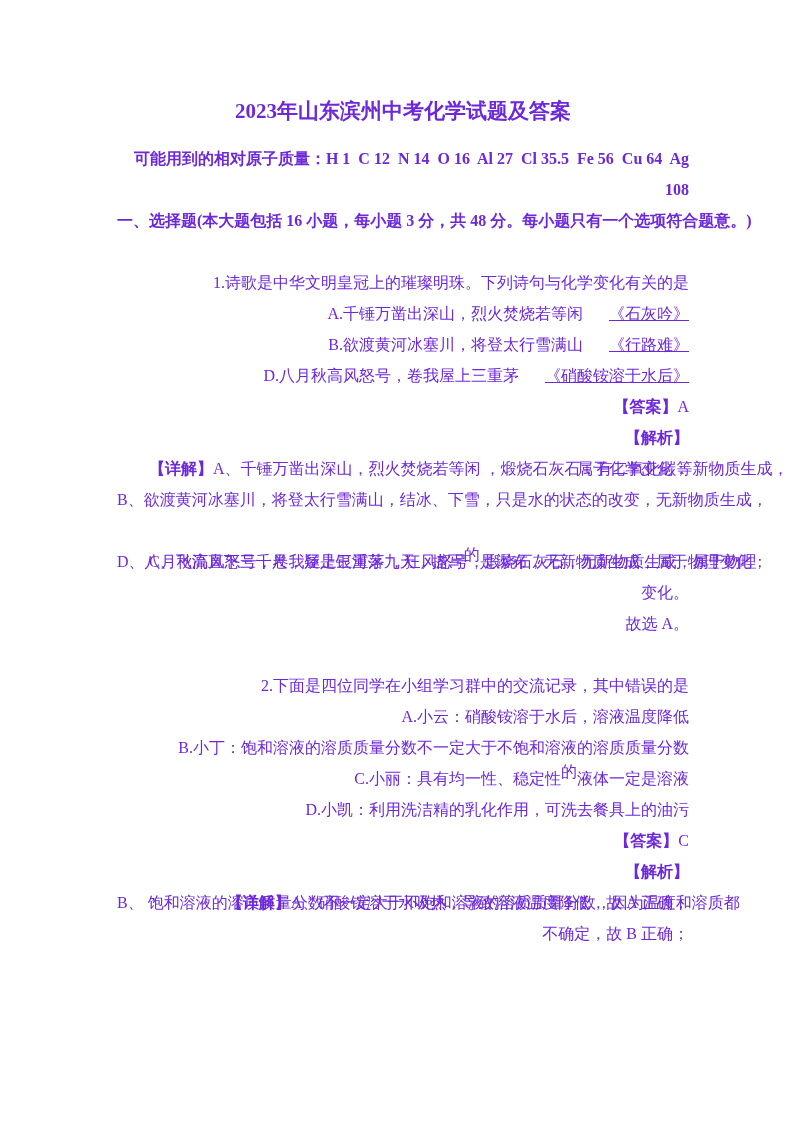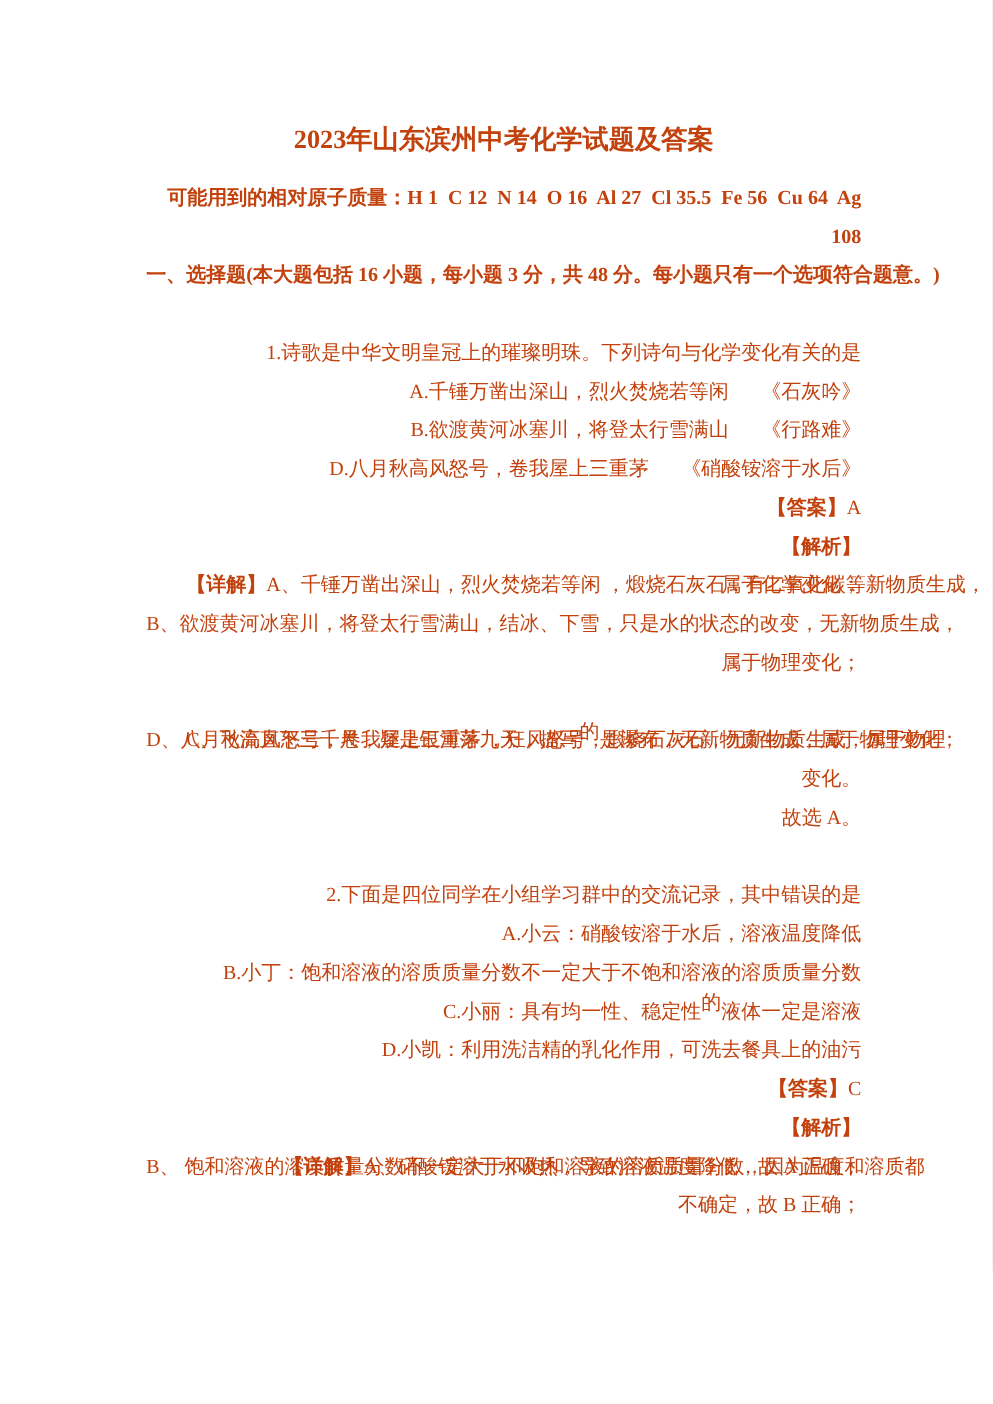--- a/index.html
+++ b/index.html
@@ -10,7 +10,7 @@
     overflow: hidden;
     margin: 0 auto;
     font-family: "Liberation Serif", "DejaVu Serif", serif;
-    color: #c2410c;
+    color: #6d28d9;
   }
   .content {
     position: absolute;

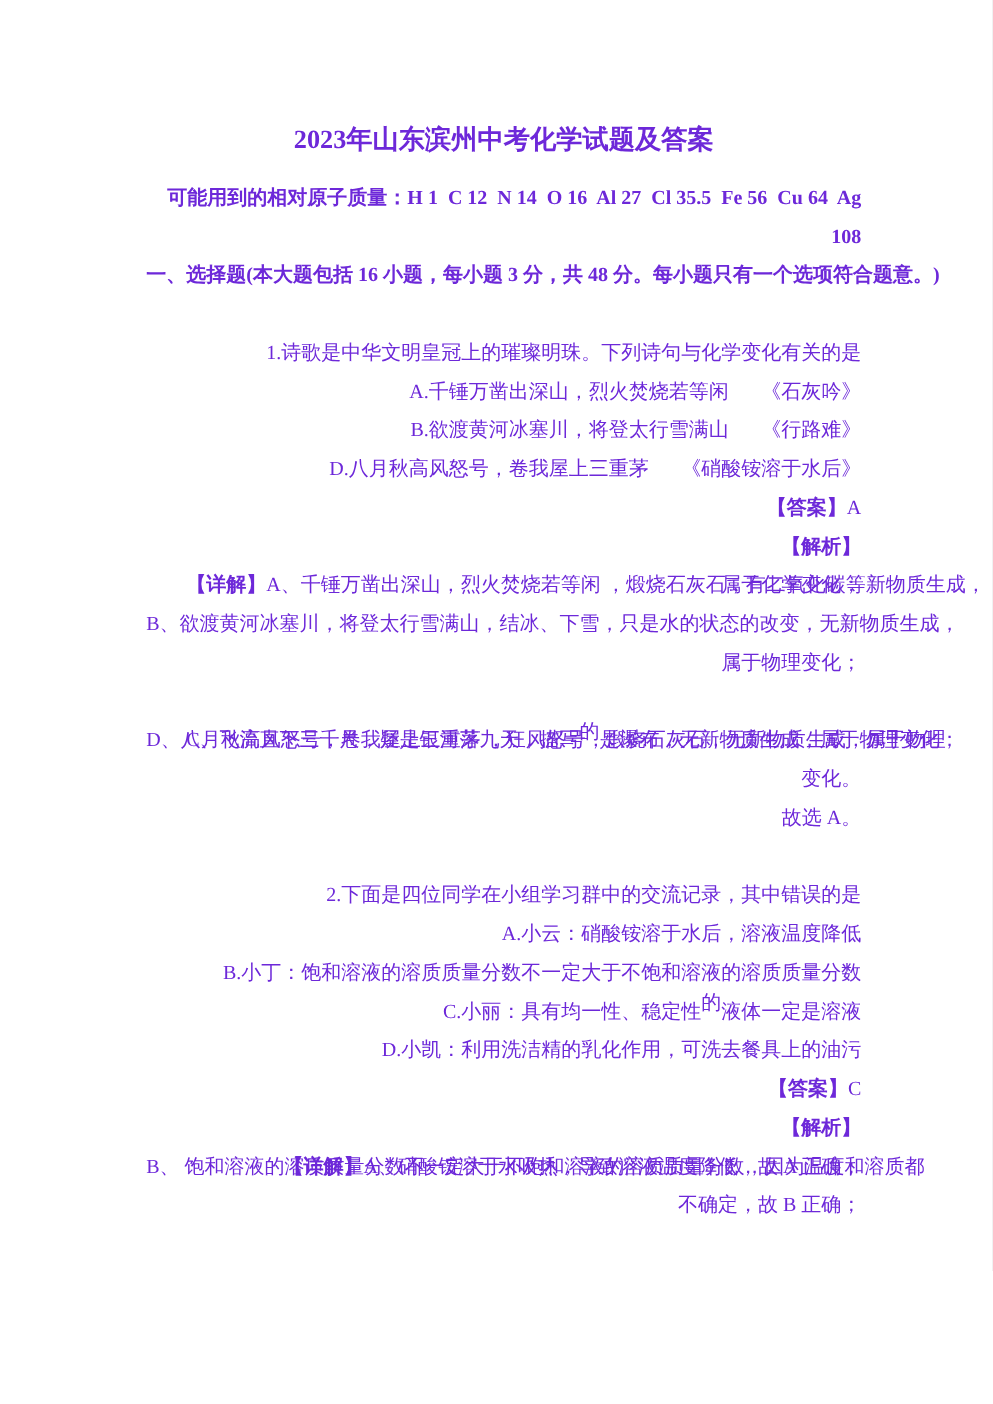--- a/index.html
+++ b/index.html
@@ -34,7 +34,7 @@
   }
   .bold { font-weight: 700; }
   .lbl { display: inline-block; width: 28px; }
-  .source { display: inline-block; margin-left: 26px; }
+  .source { display: inline-block; margin-left: 26px; text-decoration: underline; }
   .sup { position: relative; top: -7px; }
 </style>
 </head>

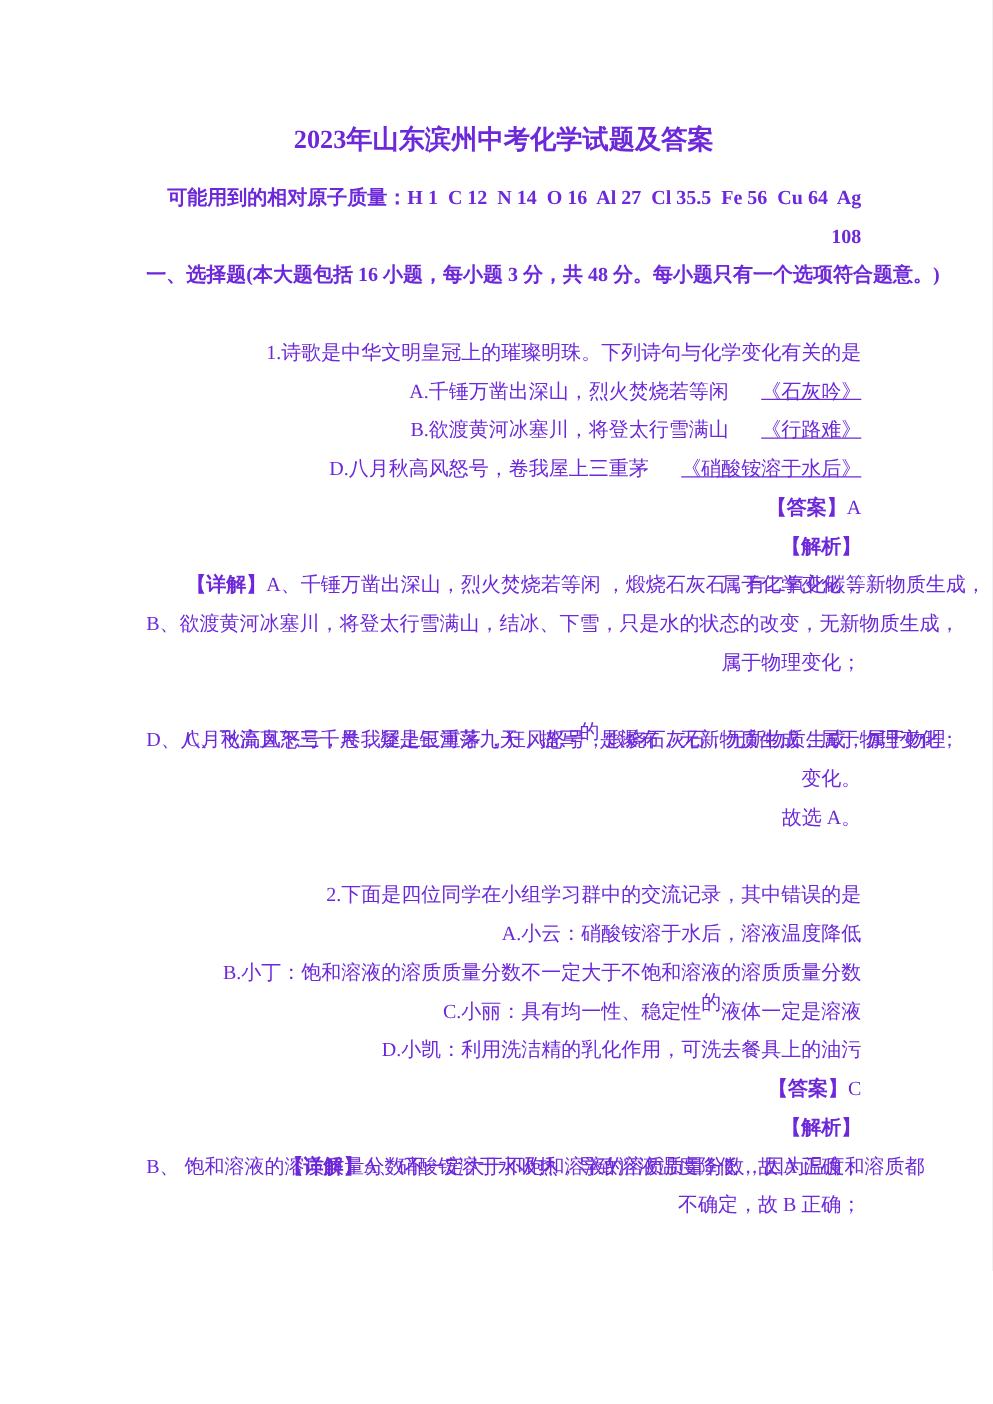--- a/index.html
+++ b/index.html
@@ -74,7 +74,6 @@
       </div>
       <div class="line">属于化学变化；</div>
       <div class="line">B、欲渡黄河冰塞川，将登太行雪满山，结冰、下雪，只是水的状态的改变，无新物质生成，</div>
-      <div class="line">属于物理变化；</div>
       <div class="line">
         <span>C、飞流直下三千尺，疑是银河落九天，描写</span><span class="sup">的</span><span>是瀑布，无新物质生成，属于物理变化；</span>
       </div>

